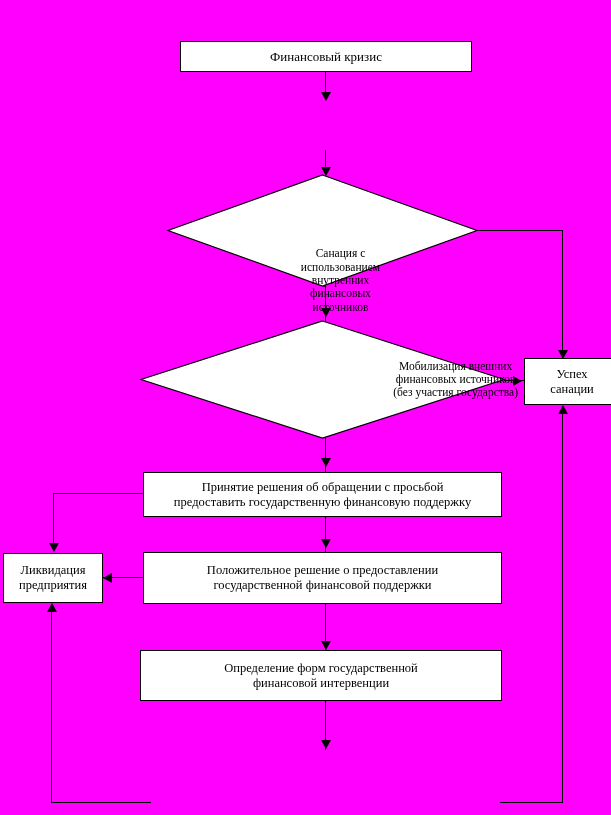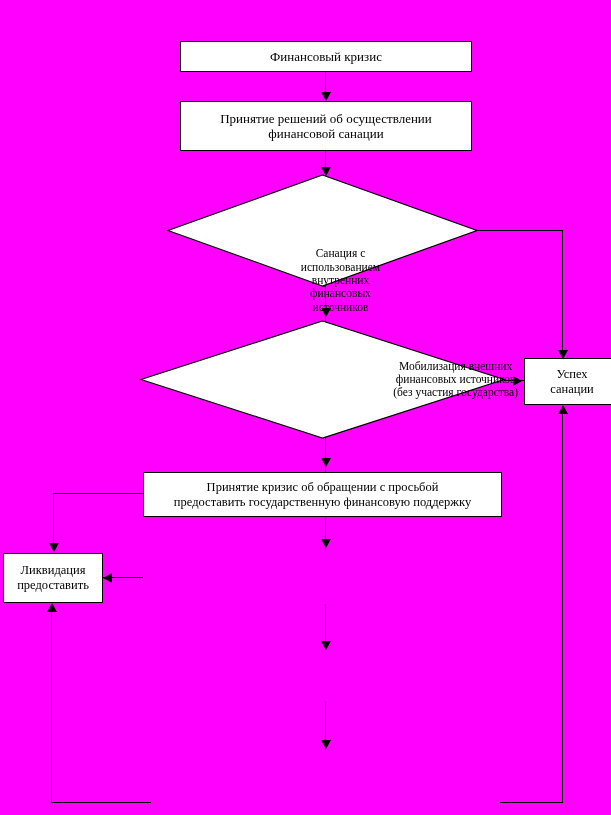--- a/index.html
+++ b/index.html
@@ -149,10 +149,6 @@
     <span class="lbl">Финансовый кризис</span>
   </div>
 
-  <div class="node" style="left:180px; top:61px; width:292px; height:50px; font-size:13px;">
-    <span class="lbl">Принятие решений об осуществлении
-финансовой санации</span>
-  </div>
 
   <div class="dnode" style="left:168px; top:135px; width:309px; height:111px;">
     <svg width="309" height="111" viewBox="0 0 309 111">

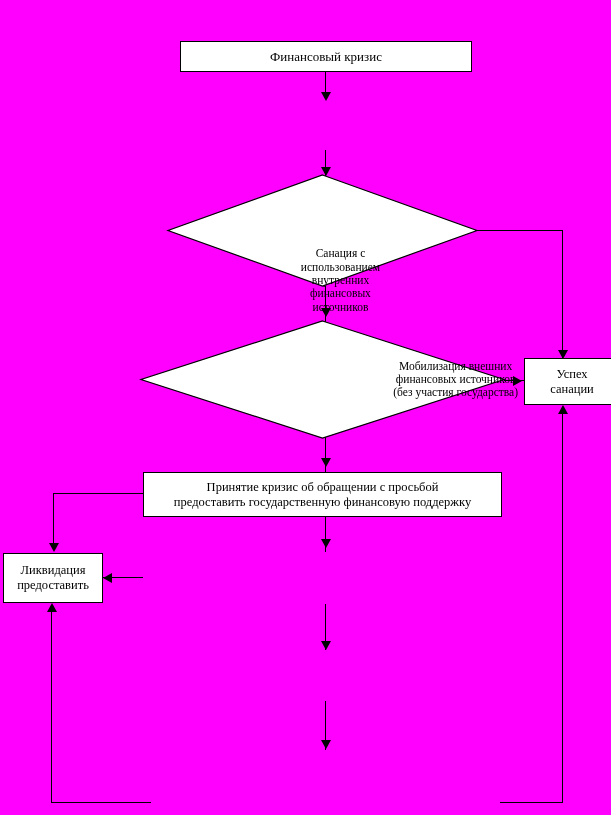--- a/index.html
+++ b/index.html
@@ -180,7 +180,7 @@
   </div>
 
   <div class="node" style="left:143px; top:432px; width:359px; height:45px; font-size:12.5px;">
-    <span class="lbl">Принятие кризис об обращении с просьбой
+    <span class="lbl">Принятие решения об обращении с просьбой
 предоставить государственную финансовую поддержку</span>
   </div>
 

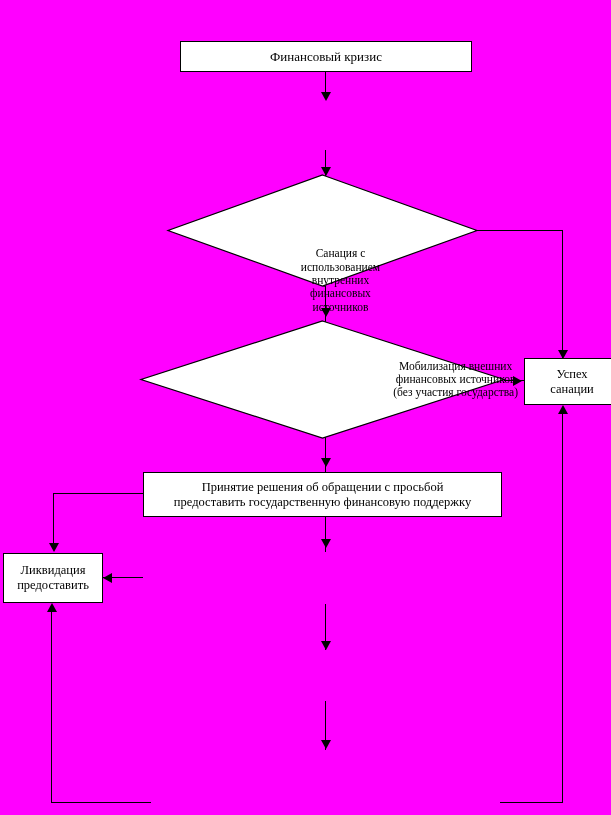--- a/index.html
+++ b/index.html
@@ -187,7 +187,7 @@
 
   <div class="node" style="left:3px; top:513px; width:100px; height:50px; font-size:12.5px;">
     <span class="lbl">Ликвидация
-предоставить</span>
+предприятия</span>
   </div>
 
 

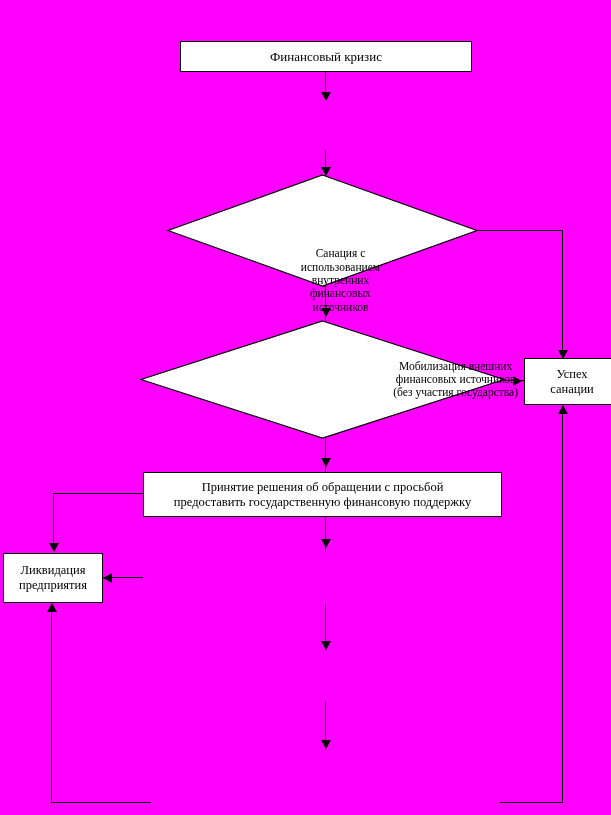--- a/index.html
+++ b/index.html
@@ -184,6 +184,10 @@
 предоставить государственную финансовую поддержку</span>
   </div>
 
+  <div class="node" style="left:143px; top:512px; width:359px; height:52px; font-size:12.5px;">
+    <span class="lbl">Положительное решение о предоставлении
+государственной финансовой поддержки</span>
+  </div>
 
   <div class="node" style="left:3px; top:513px; width:100px; height:50px; font-size:12.5px;">
     <span class="lbl">Ликвидация

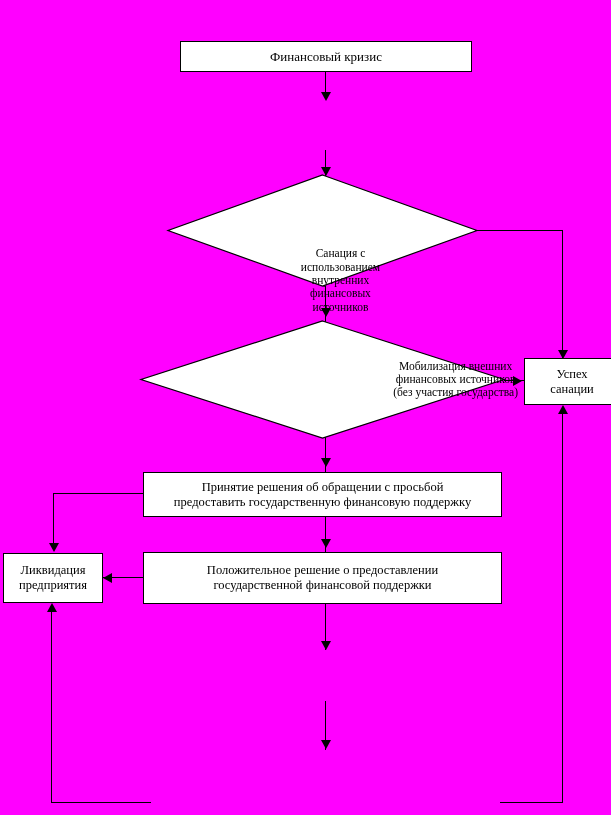--- a/index.html
+++ b/index.html
@@ -194,6 +194,10 @@
 предприятия</span>
   </div>
 
+  <div class="node" style="left:140px; top:610px; width:362px; height:51px; font-size:12.5px;">
+    <span class="lbl">Определение форм государственной
+финансовой интервенции</span>
+  </div>
 
 
 </div>

